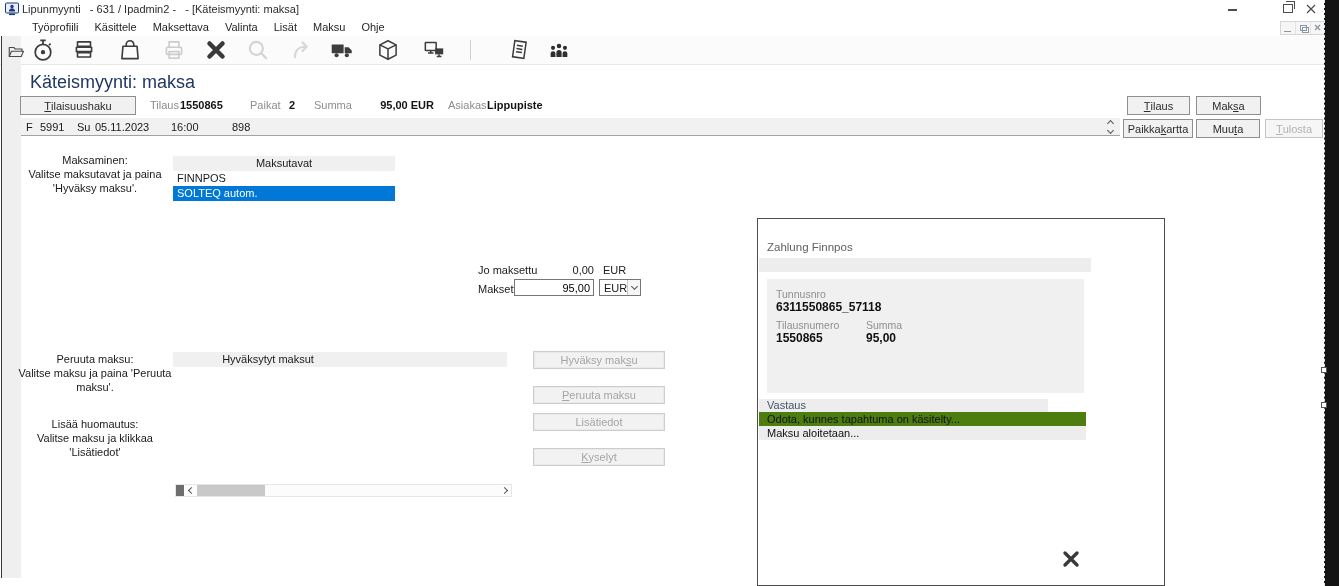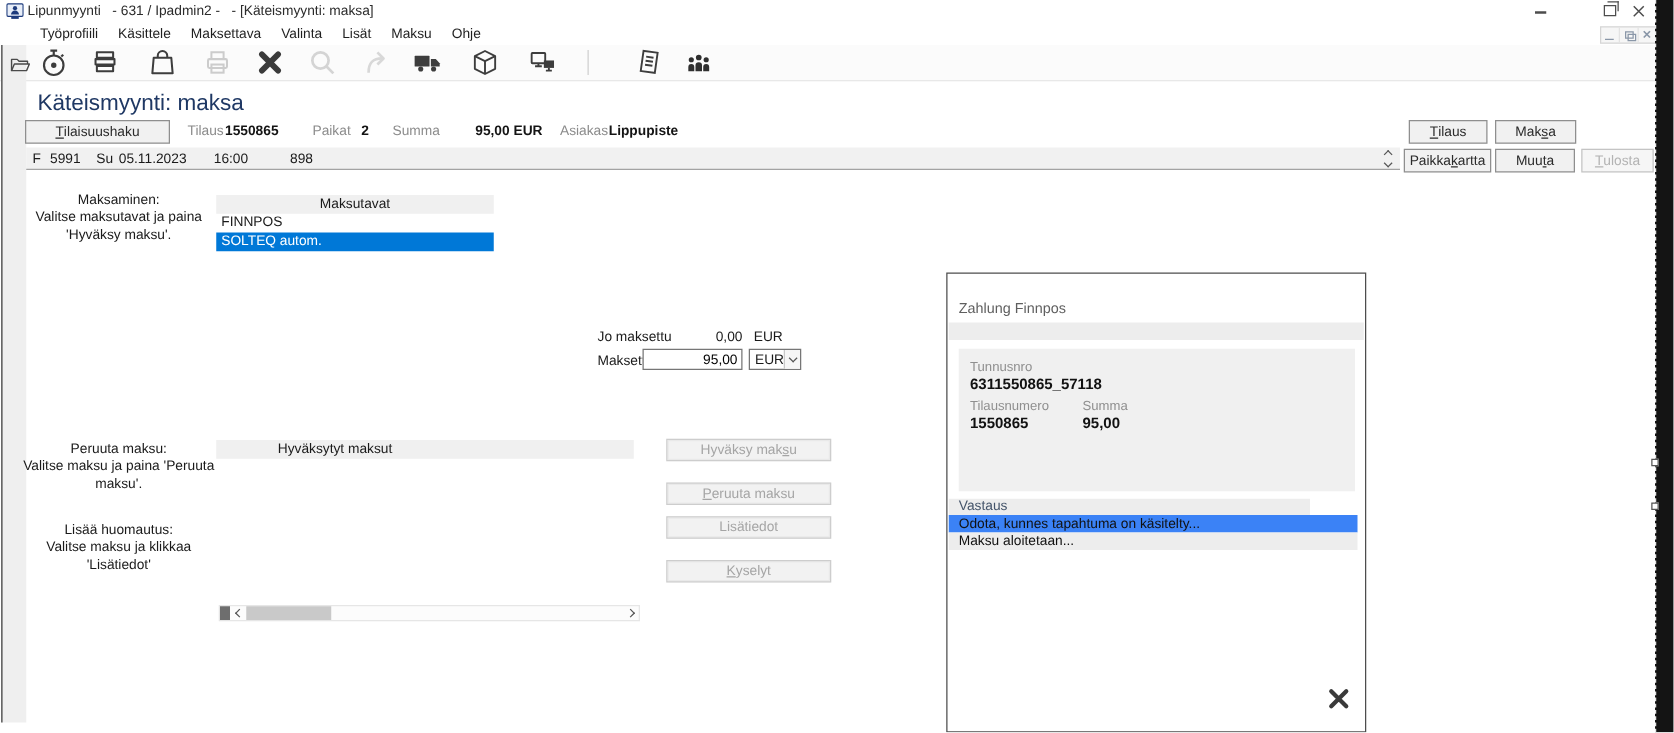--- a/index.html
+++ b/index.html
@@ -64,7 +64,7 @@
   .sb-btn{position:absolute;top:0;width:12px;height:11px;display:flex;align-items:center;justify-content:center;}
   .sb-thumb{position:absolute;left:21px;top:0;width:68px;height:11px;background:#c9c9c9;}
   
-  .dialog{left:757px;top:218px;width:336px;height:368px;background:#fff;border:1px solid #4d4d4d;box-sizing:border-box;}
+  .dialog{left:757px;top:218px;width:408px;height:368px;background:#fff;border:1px solid #4d4d4d;box-sizing:border-box;}
   .dlg-title{left:9px;top:22px;color:#5f5f5f;font-size:11.5px;}
   .dlg-strip{left:1px;top:39px;width:332px;height:14px;background:#ededed;}
   .dlg-card{left:9px;top:60px;width:317px;height:114px;background:#f0f0f0;}

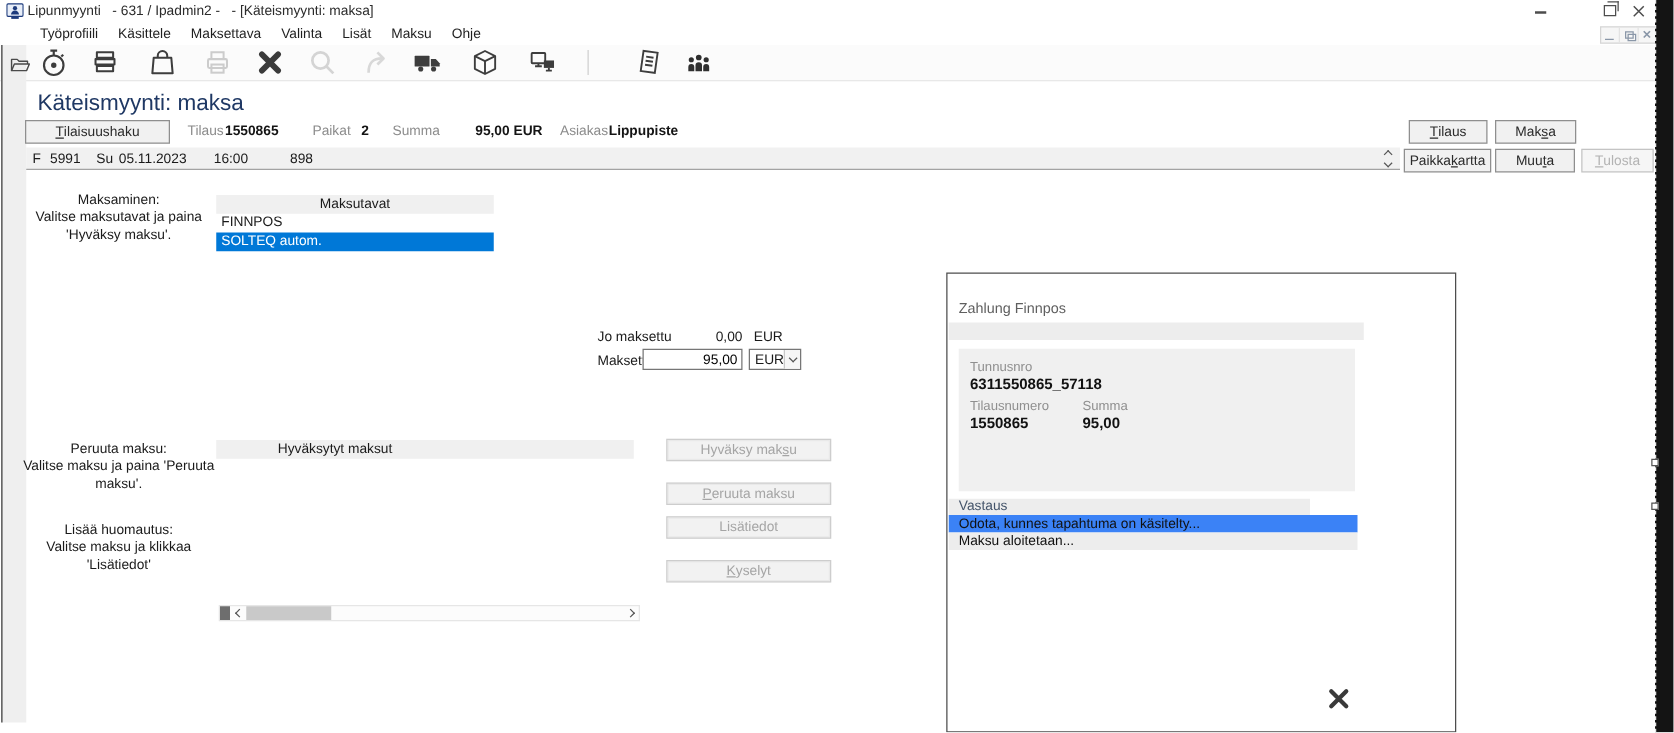--- a/index.html
+++ b/index.html
@@ -349,7 +349,7 @@
       <span class="dlg-val" style="left:99px;top:52px;">95,00</span>
     </div>
     <div class="abs resp-hdr">Vastaus</div>
-    <div class="abs resp-row" style="top:193px;background:#3b82f6;">Odota, kunnes tapahtuma on käsitelty...</div>
+    <div class="abs resp-row" style="top:193px;background:#4d7c0f;">Odota, kunnes tapahtuma on käsitelty...</div>
     <div class="abs resp-row" style="top:207px;background:#ededed;">Maksu aloitetaan...</div>
     <span class="abs" style="left:303px;top:330px;">
       <svg width="20" height="20" viewBox="0 0 20 20">

